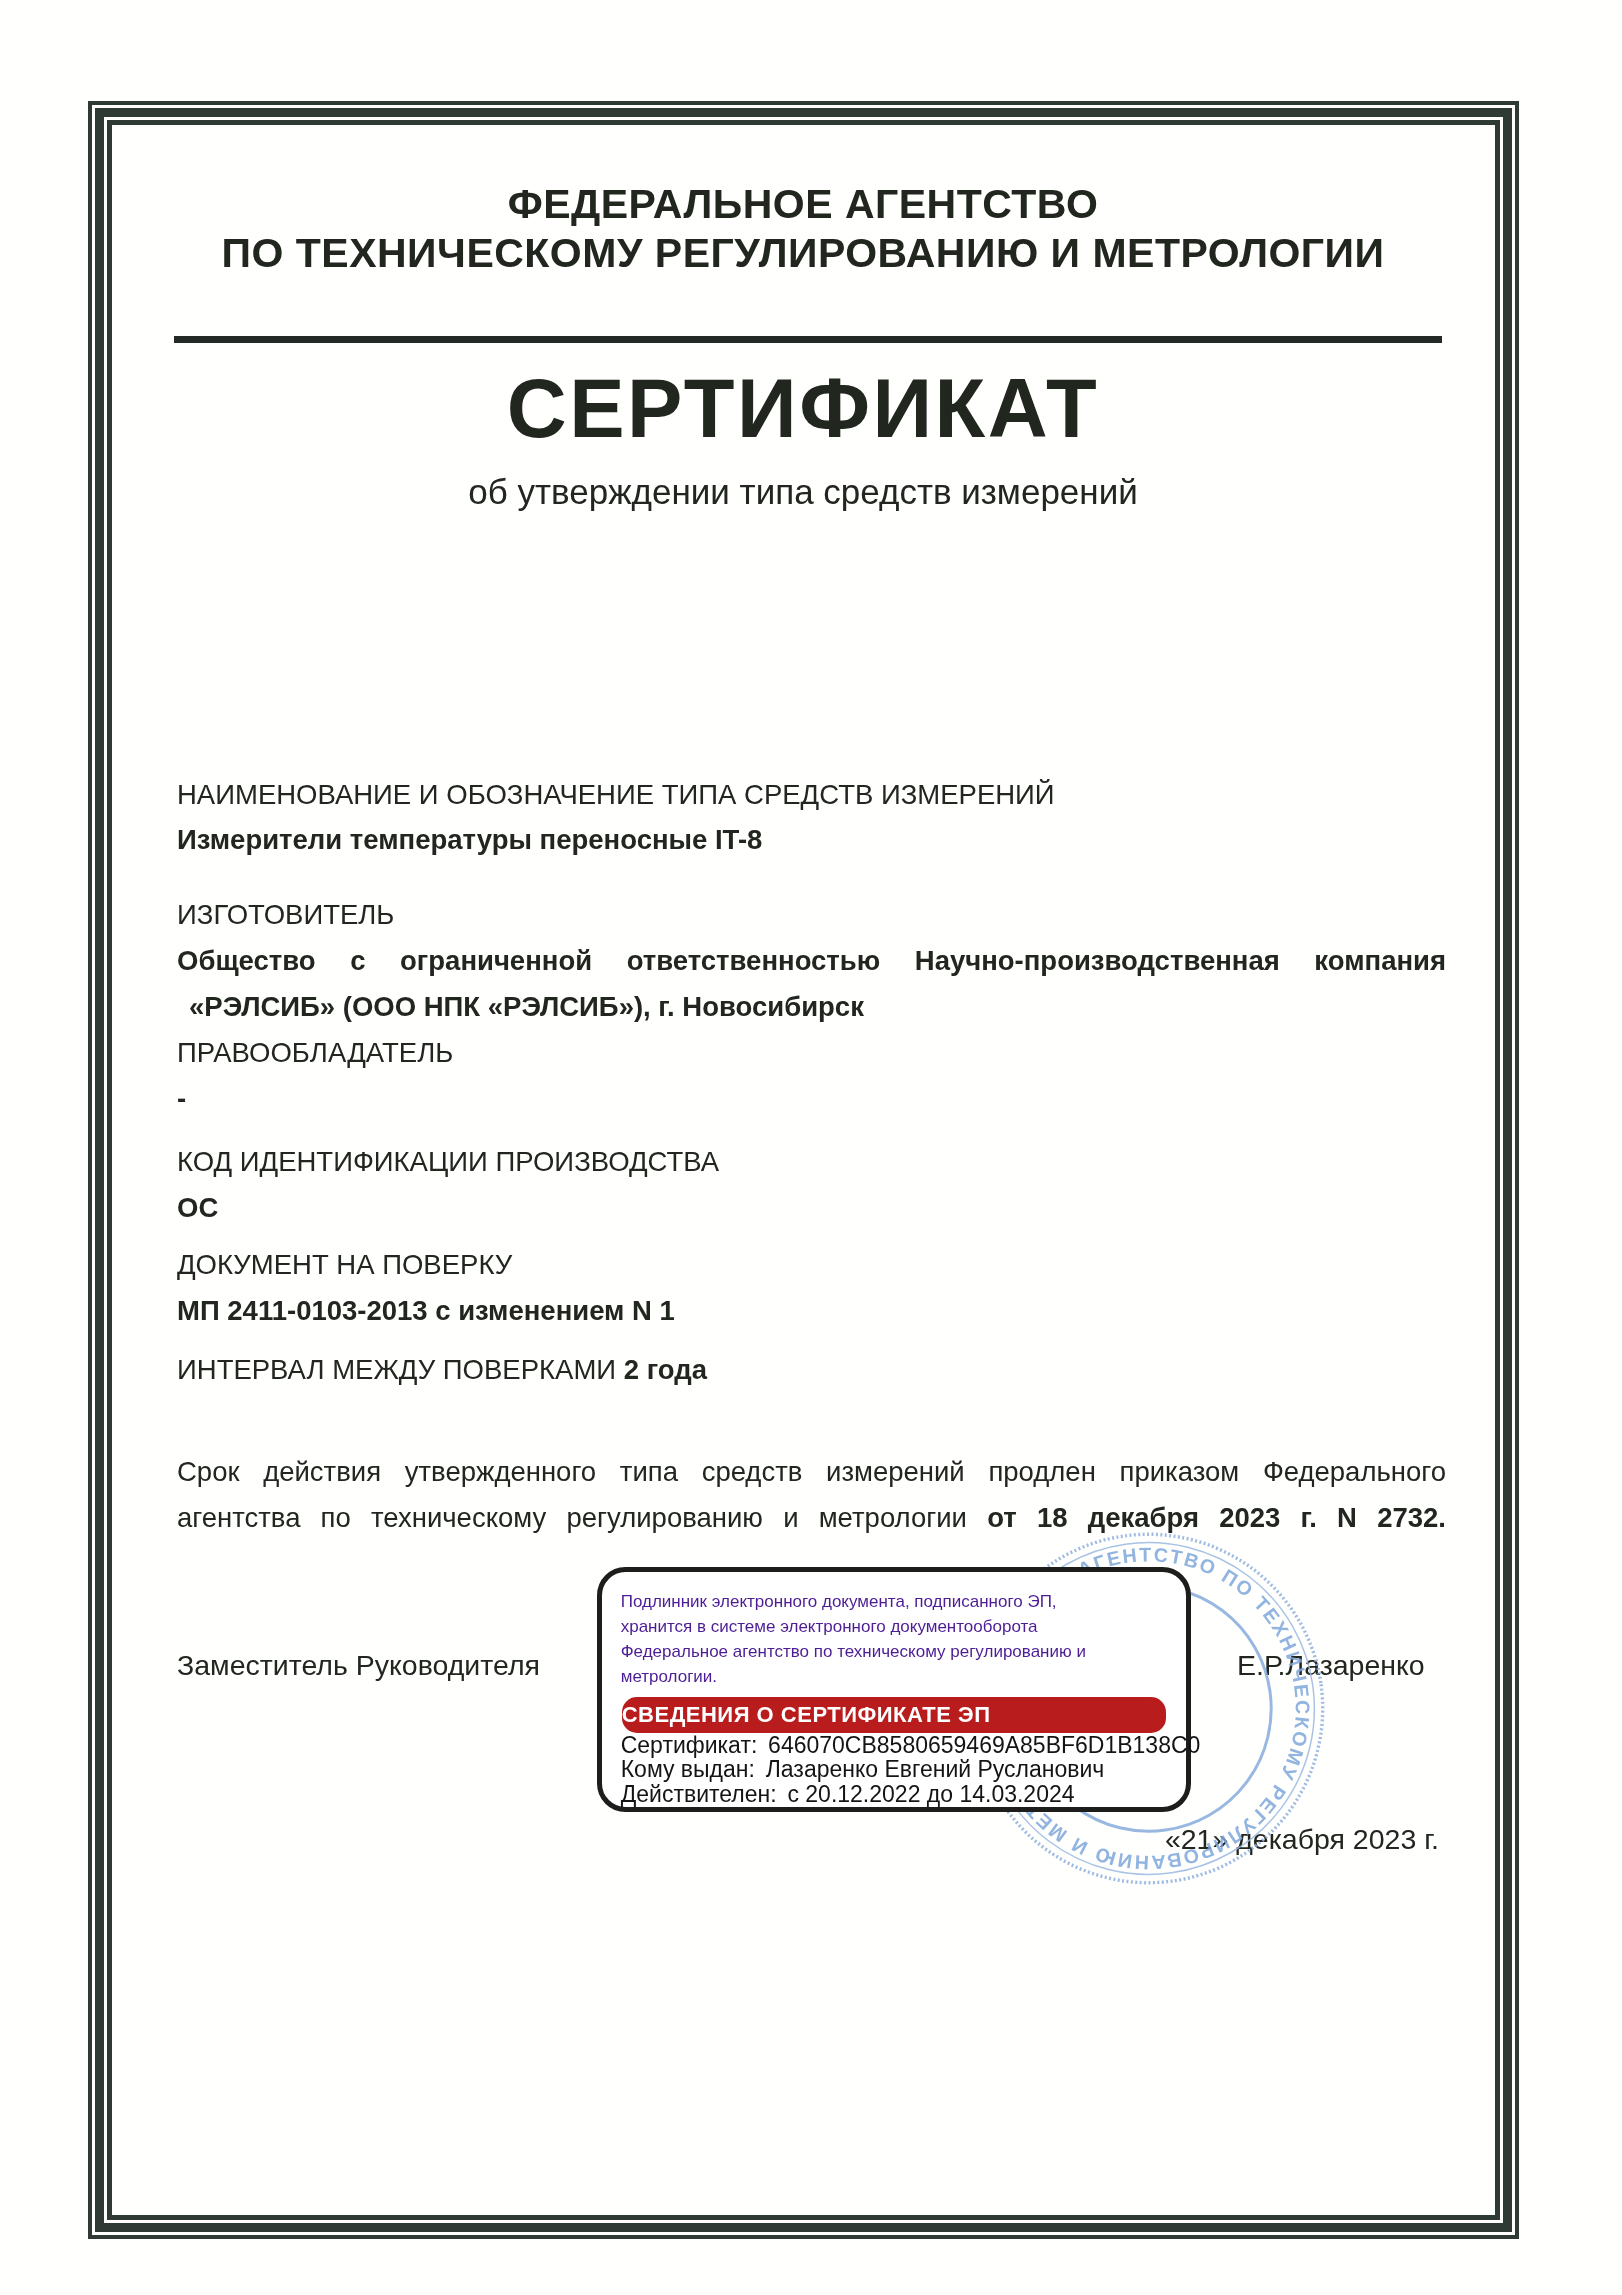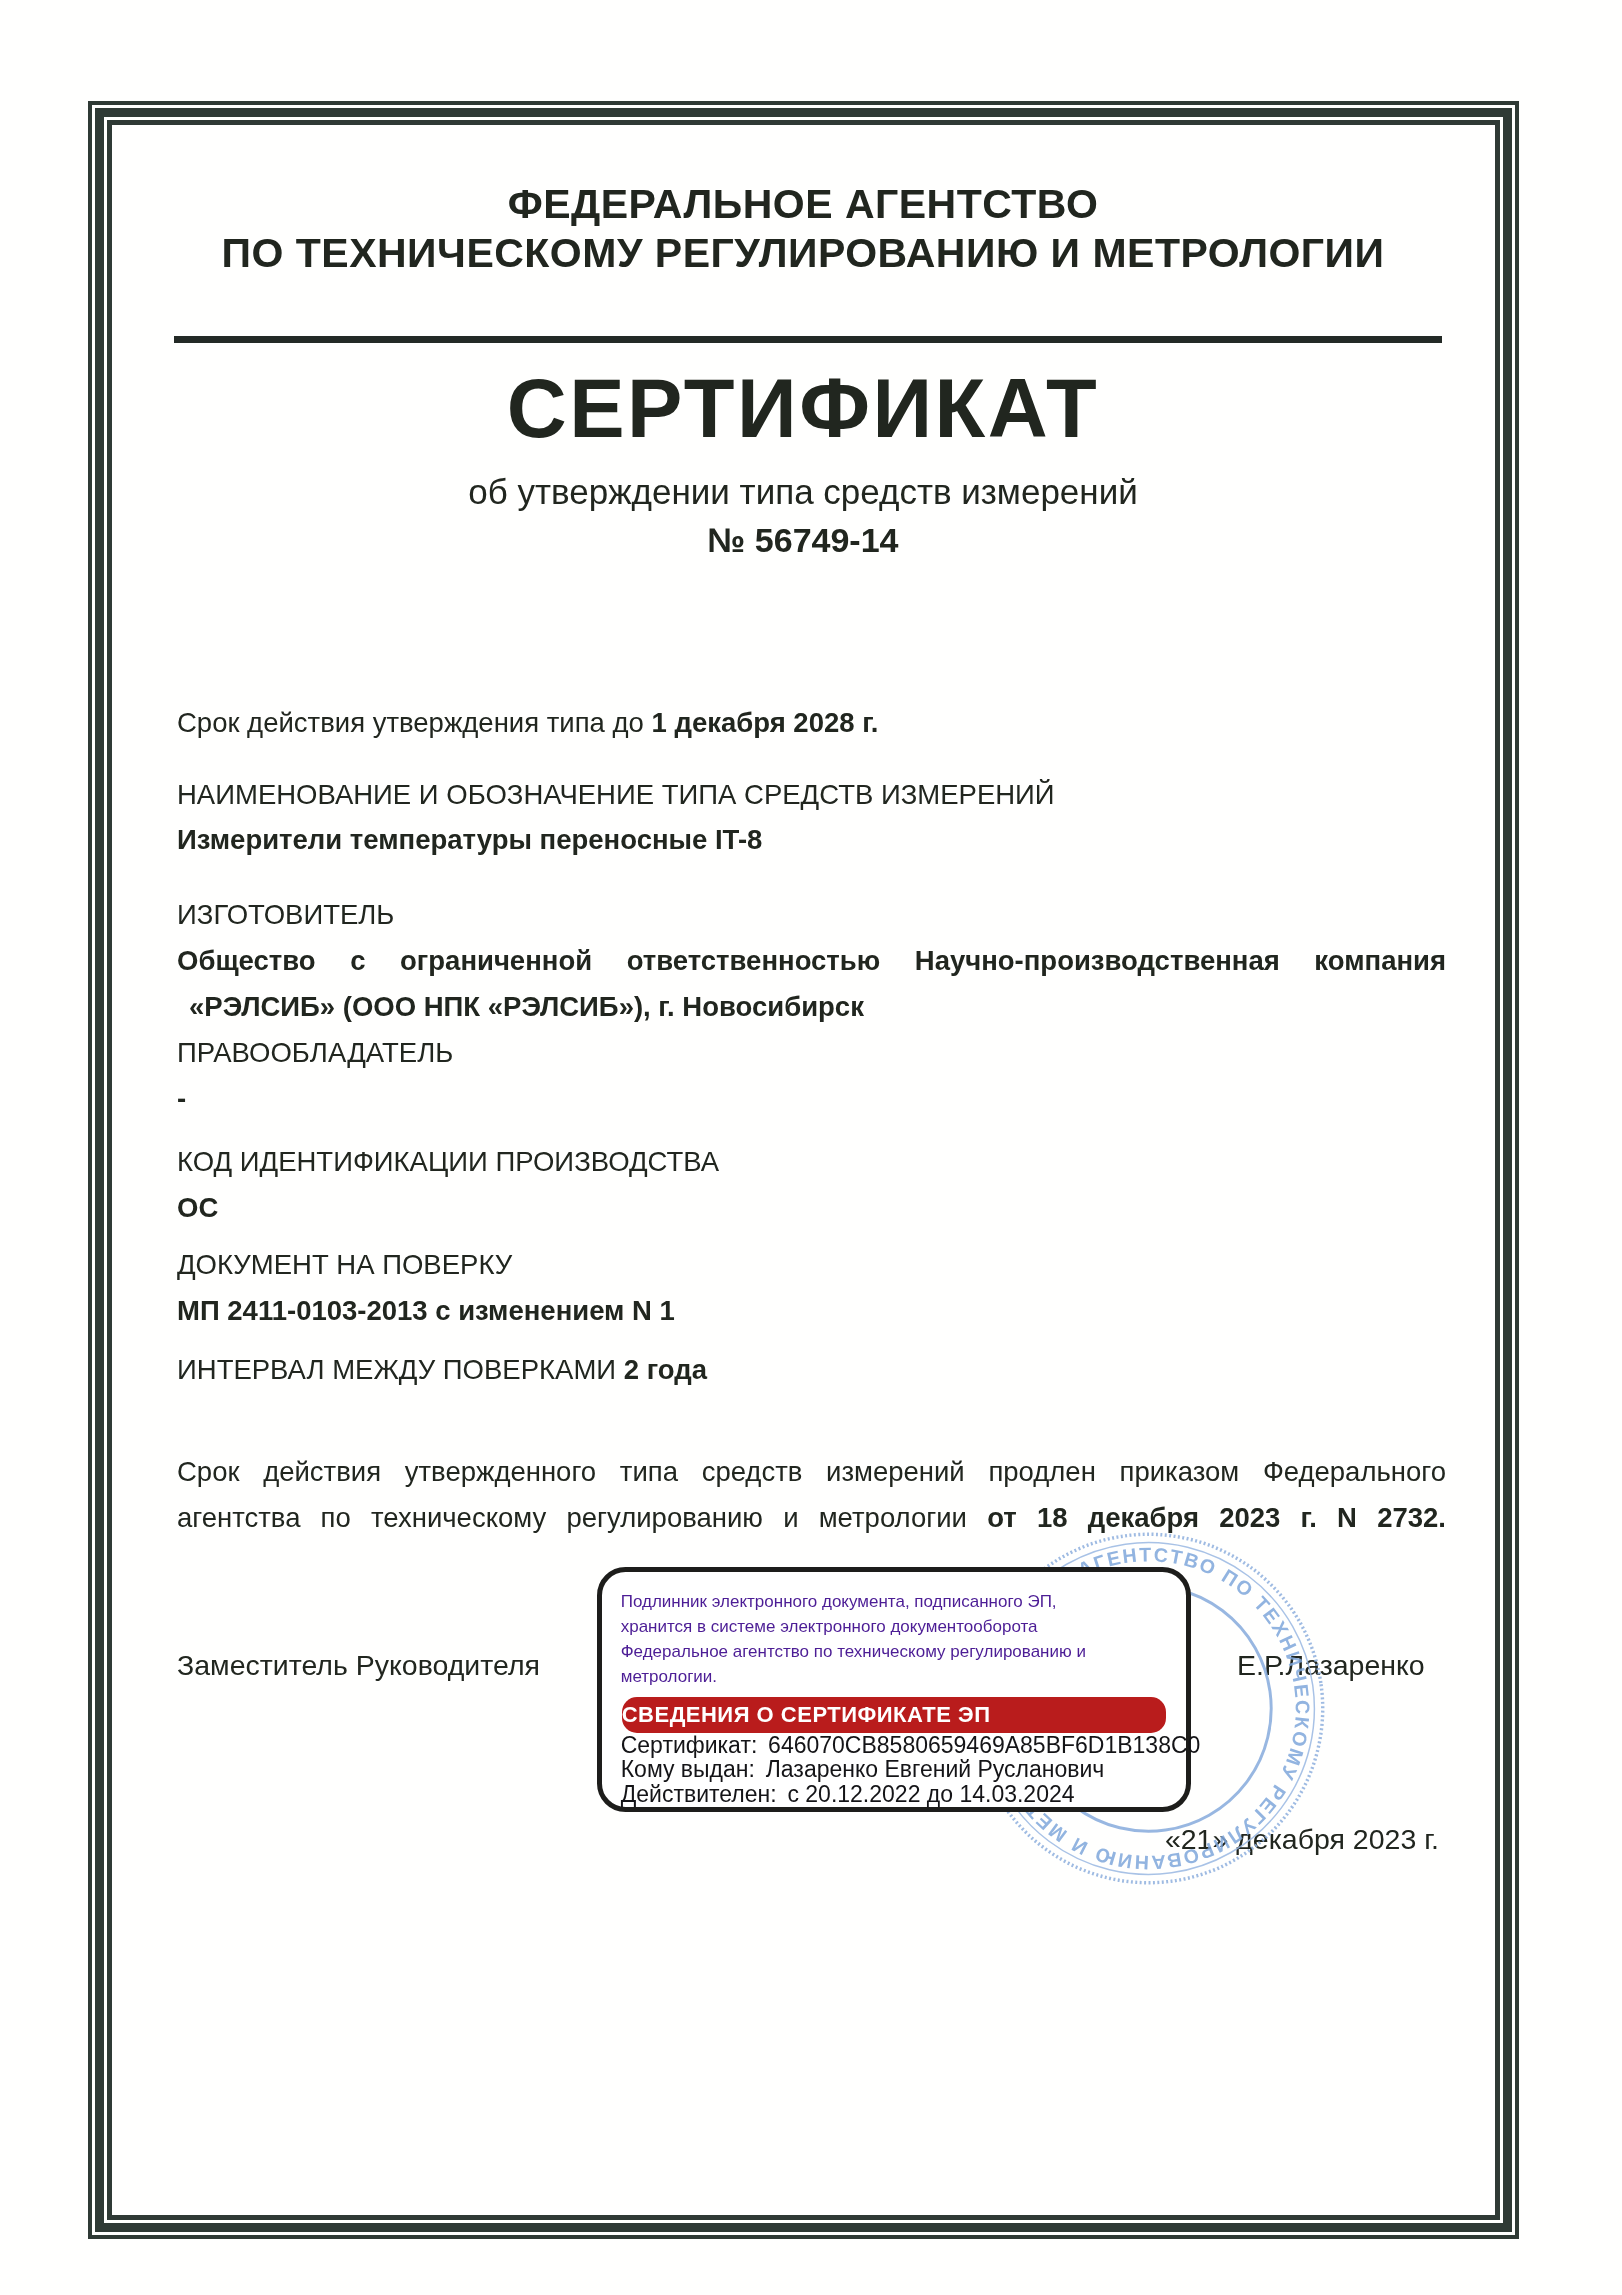--- a/index.html
+++ b/index.html
@@ -56,7 +56,6 @@
 
   <div class="abs center title" style="top:367px;">СЕРТИФИКАТ</div>
   <div class="abs center subtitle" style="top:472px;">об утверждении типа средств измерений</div>
-  <div class="abs center cnum" style="top:521px;">№ 56749-14</div>
 
   <div class="abs body-line" style="top:700px;">
     <span>Срок действия утверждения типа до </span><b>1 декабря 2028 г.</b>

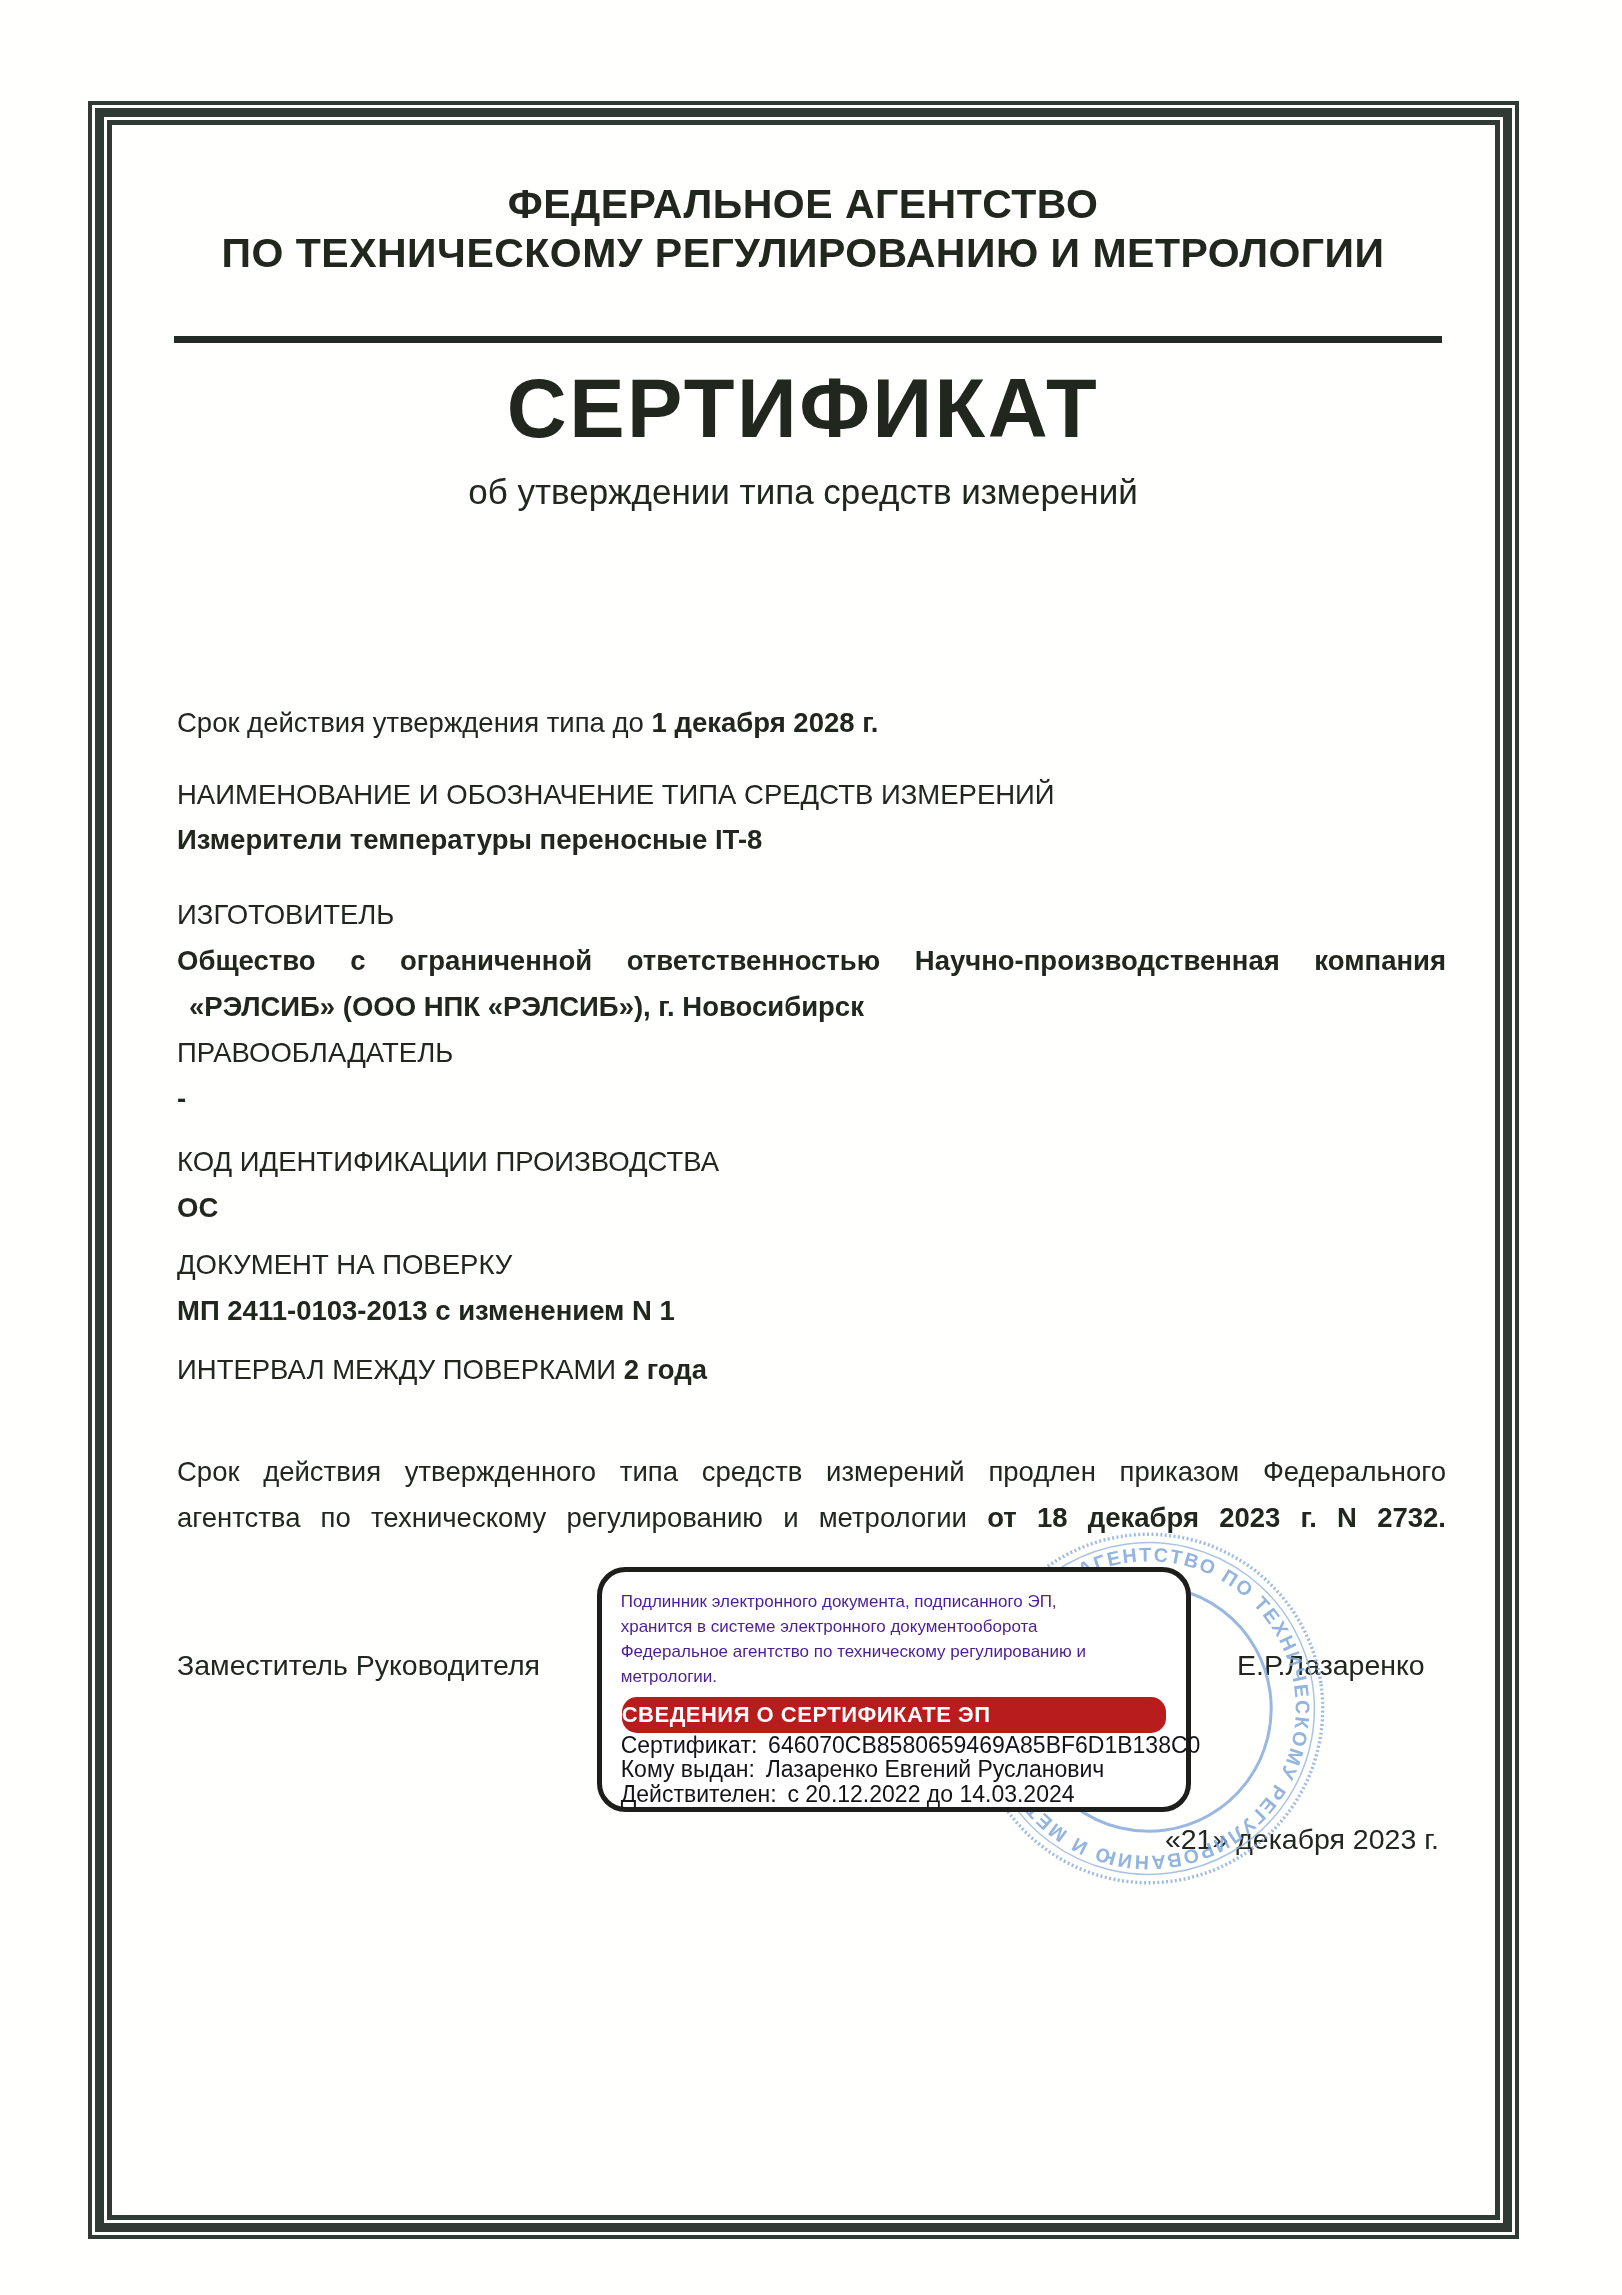--- a/index.html
+++ b/index.html
@@ -57,9 +57,6 @@
   <div class="abs center title" style="top:367px;">СЕРТИФИКАТ</div>
   <div class="abs center subtitle" style="top:472px;">об утверждении типа средств измерений</div>
 
-  <div class="abs body-line" style="top:700px;">
-    <span>Срок действия утверждения типа до </span><b>1 декабря 2028 г.</b>
-  </div>
 
   <div class="abs body-line" style="top:772px;">НАИМЕНОВАНИЕ И ОБОЗНАЧЕНИЕ ТИПА СРЕДСТВ ИЗМЕРЕНИЙ</div>
   <div class="abs body-line b" style="top:817px;">Измерители температуры переносные IT-8</div>

